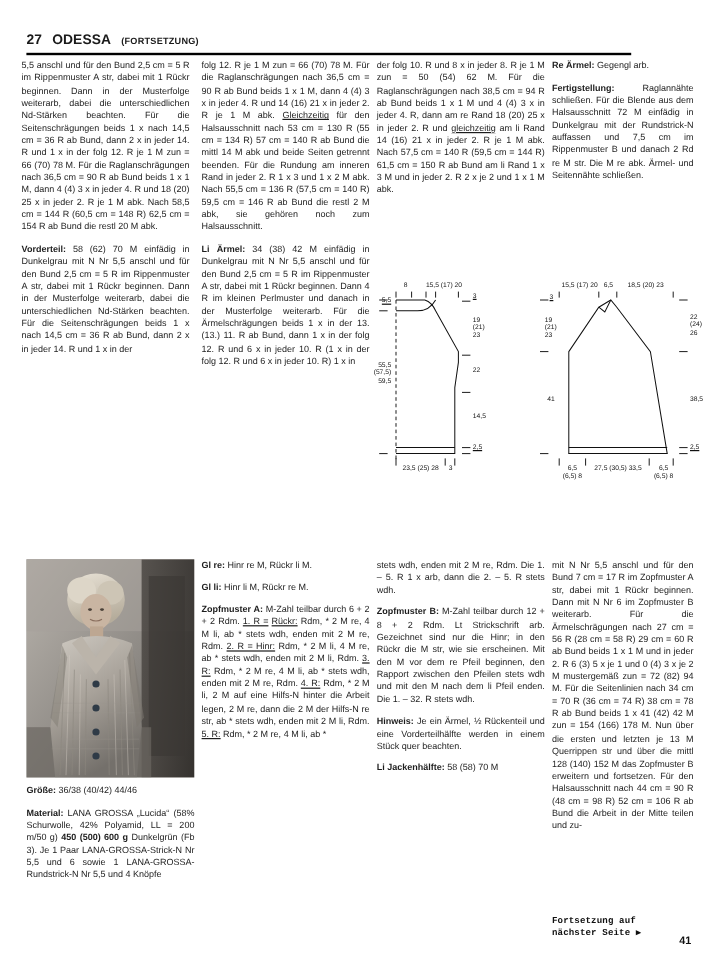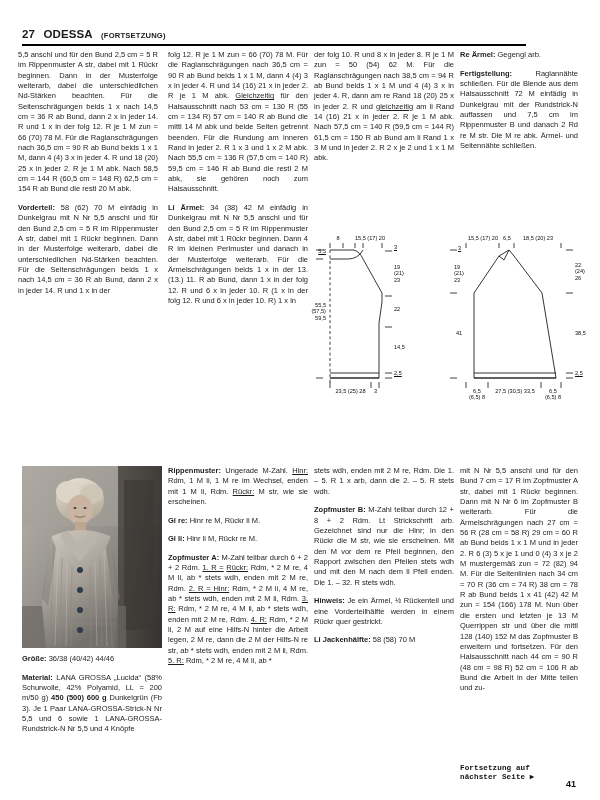--- a/index.html
+++ b/index.html
@@ -307,7 +307,6 @@
   </div>
 
   <div class="col" style="left:168px; top:466px; width:140px;">
-    <p><b>Rippenmuster:</b><span> Ungerade M-Zahl. </span><u>Hinr:</u><span> Rdm, 1 M li, 1 M re im Wechsel, enden mit 1 M li, Rdm. </span><u>Rückr:</u><span> M str, wie sie erscheinen.</span></p>
     <p><b>Gl re:</b><span> Hinr re M, Rückr li M.</span></p>
     <p><b>Gl li:</b><span> Hinr li M, Rückr re M.</span></p>
     <p><b>Zopfmuster A:</b><span> M-Zahl teilbar durch 6 + 2 + 2 Rdm. </span><u>1. R =</u><span> </span><u>Rückr:</u><span> Rdm, * 2 M re, 4 M li, ab * stets wdh, enden mit 2 M re, Rdm. </span><u>2. R = Hinr:</u><span> Rdm, * 2 M li, 4 M re, ab * stets wdh, enden mit 2 M li, Rdm. </span><u>3. R:</u><span> Rdm, * 2 M re, 4 M li, ab * stets wdh, enden mit 2 M re, Rdm. </span><u>4. R:</u><span> Rdm, * 2 M li, 2 M auf eine Hilfs-N hinter die Arbeit legen, 2 M re, dann die 2 M der Hilfs-N re str, ab * stets wdh, enden mit 2 M li, Rdm. </span><u>5. R:</u><span> Rdm, * 2 M re, 4 M li, ab *</span></p>

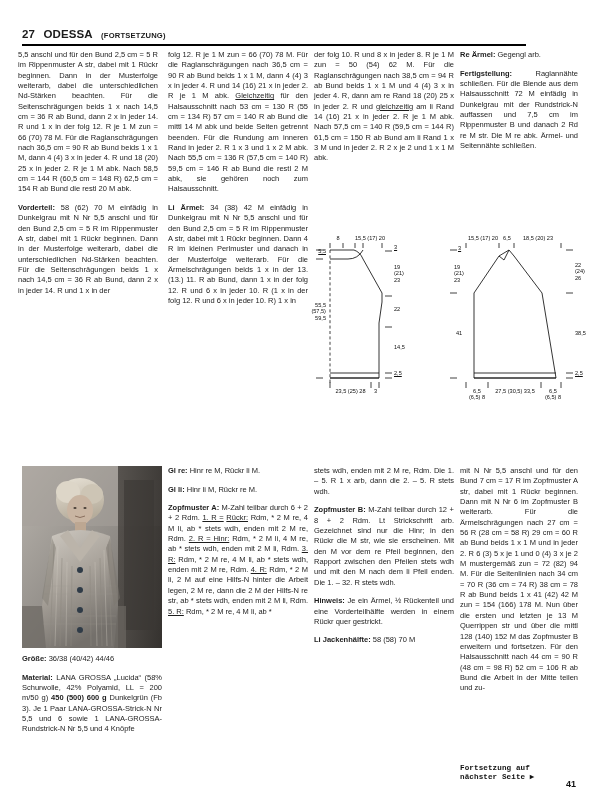--- a/index.html
+++ b/index.html
@@ -315,7 +315,7 @@
   <div class="col" style="left:314px; top:466px; width:140px;">
     <p>stets wdh, enden mit 2 M re, Rdm. Die 1. – 5. R 1 x arb, dann die 2. – 5. R stets wdh.</p>
     <p><b>Zopfmuster B:</b><span> M-Zahl teilbar durch 12 + 8 + 2 Rdm. Lt Strickschrift arb. Gezeichnet sind nur die Hinr; in den Rückr die M str, wie sie erscheinen. Mit den M vor dem re Pfeil beginnen, den Rapport zwischen den Pfeilen stets wdh und mit den M nach dem li Pfeil enden. Die 1. – 32. R stets wdh.</span></p>
-    <p><b>Hinweis:</b><span> Je ein Ärmel, ½ Rückenteil und eine Vorderteilhälfte werden in einem Rückr quer gestrickt.</span></p>
+    <p><b>Hinweis:</b><span> Je ein Ärmel, ½ Rückenteil und eine Vorderteilhälfte werden in einem Stück quer beachten.</span></p>
     <p><b>Li Jackenhälfte:</b><span> 58 (58) 70 M</span></p>
   </div>
 

